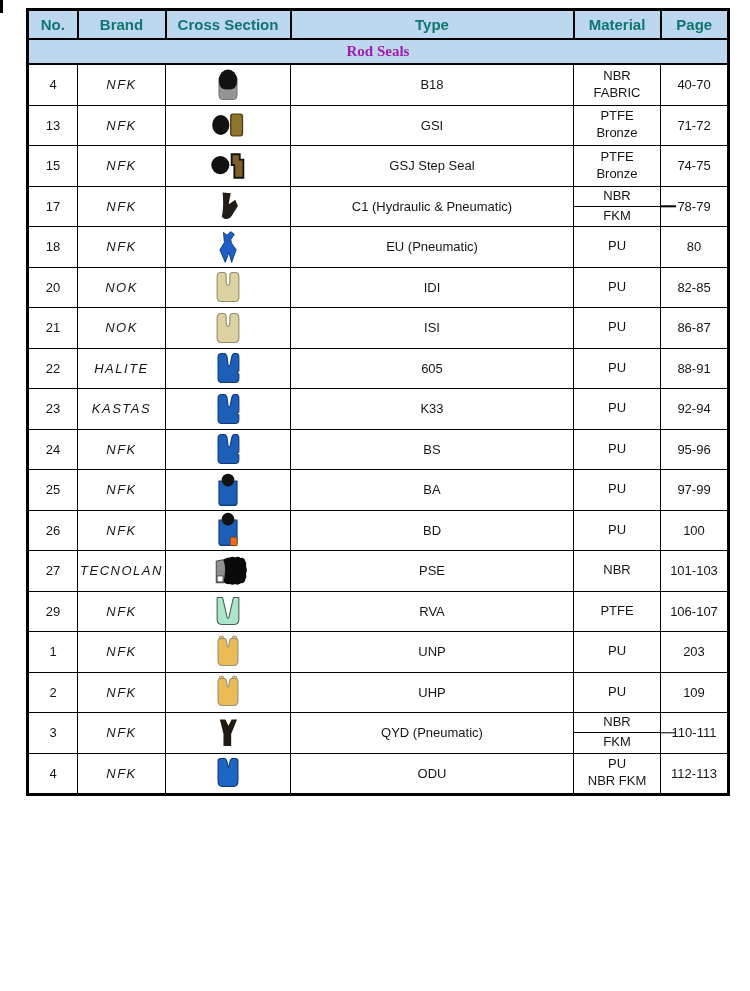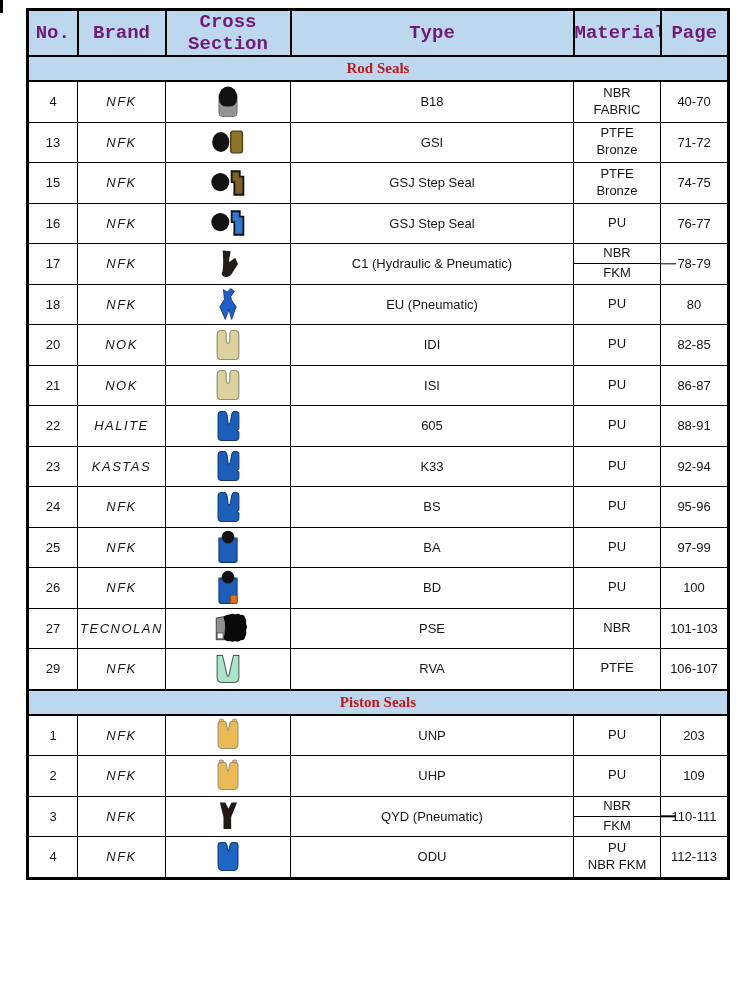--- a/index.html
+++ b/index.html
@@ -17,8 +17,8 @@
   td, th { border:1.4px solid #000; padding:0; text-align:center; vertical-align:middle; overflow:hidden; }
   thead th {
     background:#bdd7ee;
-    font-family:Liberation Mono, monospace; font-weight:bold;
-    font-size:19px; height:27px; color:#701a75;
+    font-family:Liberation Sans, sans-serif; font-weight:bold;
+    font-size:15px; height:27px; color:#0f766e;
     border-width:2px;
   }
   tr.section-row td {

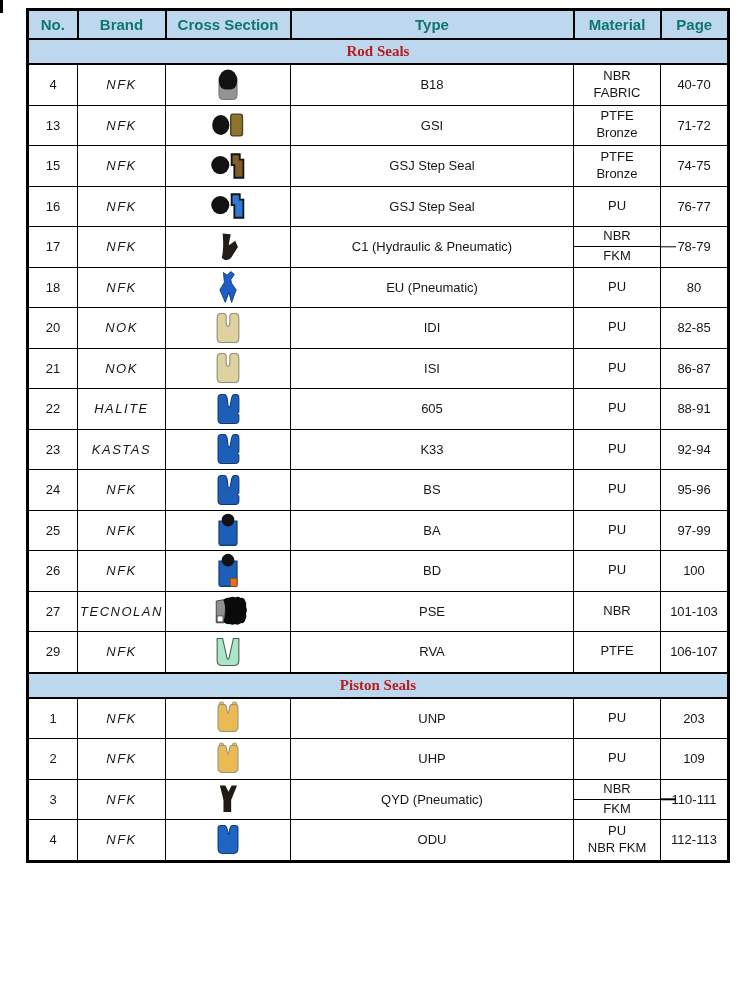--- a/index.html
+++ b/index.html
@@ -24,7 +24,7 @@
   tr.section-row td {
     background:#bdd7ee;
     font-family:"Liberation Serif", serif; font-weight:bold;
-    font-size:15px; height:23px; color:#b91c1c;
+    font-size:15px; height:23px; color:#a21caf;
     border-width:2px;
   }
   tr.data-row td { height:39.5px; font-size:13px; border-top-width:1.8px; }

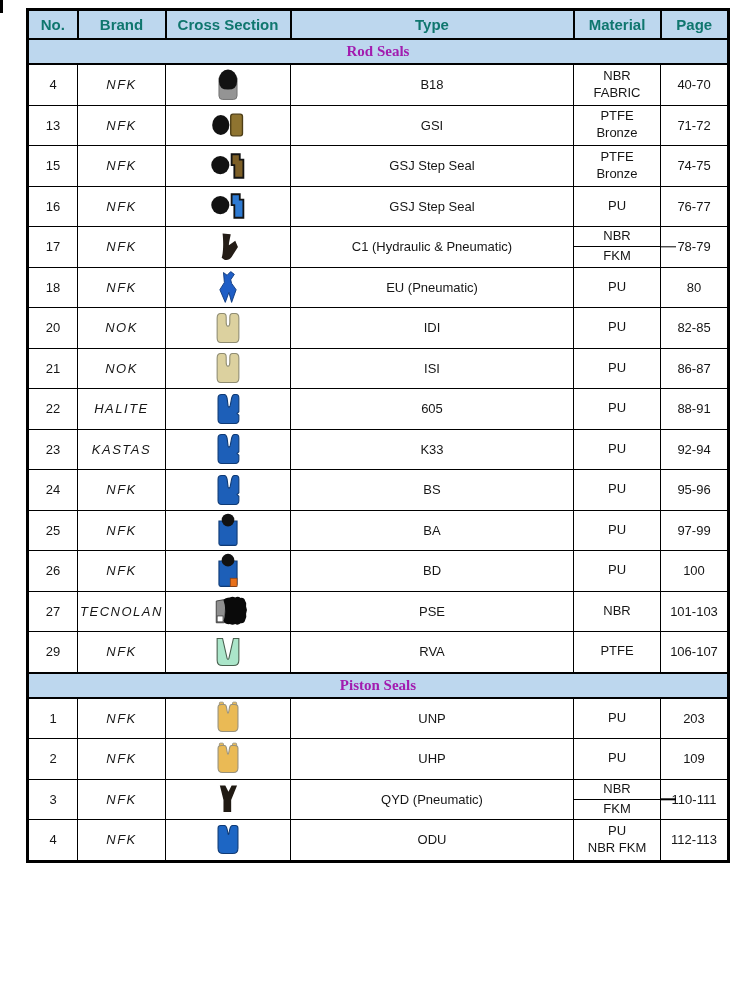--- a/index.html
+++ b/index.html
@@ -127,23 +127,6 @@
           <td class="page-cell">74-75</td>
         </tr>
         <tr class="data-row">
-          <td class="no-cell">16</td>
-          <td class="brand-cell">NFK</td>
-          <td class="icon-cell">
-            <span class="icon">
-              <svg viewBox="0 0 48 42">
-                <circle cx="15.5" cy="20" r="10" fill="#121212"></circle>
-                <path d="M28 8 L37 8 L37 14 L41 14 L41 34 L31 34 L31 20 L28 20 Z" fill="#2e7ad2" stroke="#121212" stroke-width="2"></path>
-              </svg>
-            </span>
-          </td>
-          <td class="type-cell">GSJ Step Seal</td>
-          <td class="material-cell">
-            <div>PU</div>
-          </td>
-          <td class="page-cell">76-77</td>
-        </tr>
-        <tr class="data-row">
           <td class="no-cell">17</td>
           <td class="brand-cell">NFK</td>
           <td class="icon-cell">

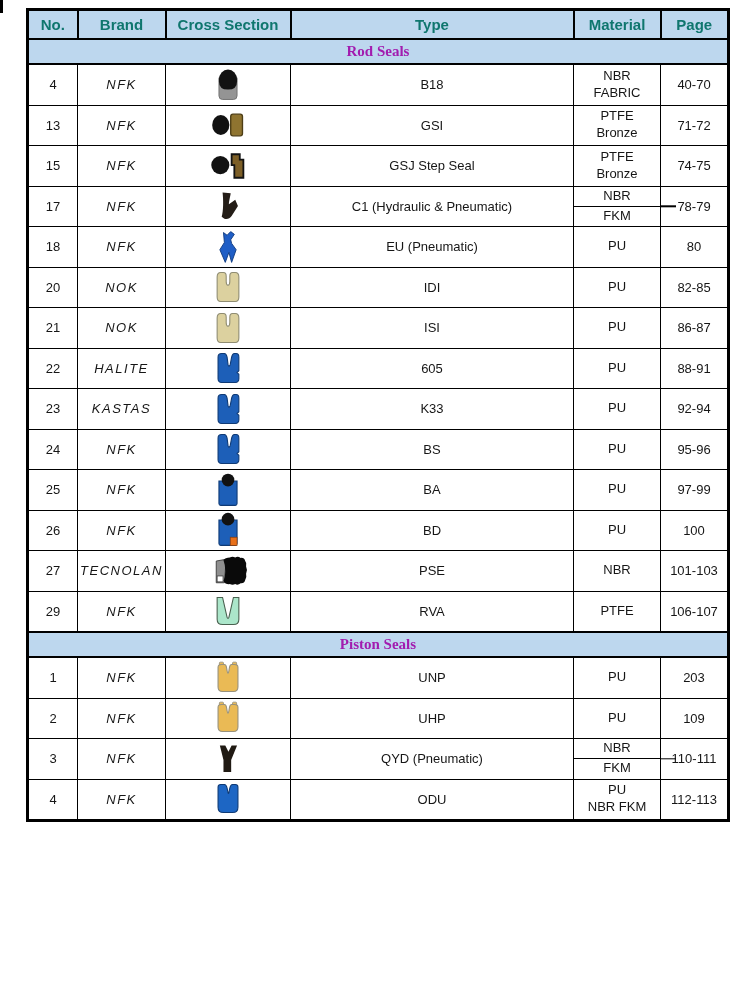--- a/index.html
+++ b/index.html
@@ -310,9 +310,6 @@
           </td>
           <td class="page-cell">106-107</td>
         </tr>
-        <tr class="section-row">
-          <td colspan="6">Piston Seals</td>
-        </tr>
         <tr class="data-row">
           <td class="no-cell">1</td>
           <td class="brand-cell">NFK</td>

